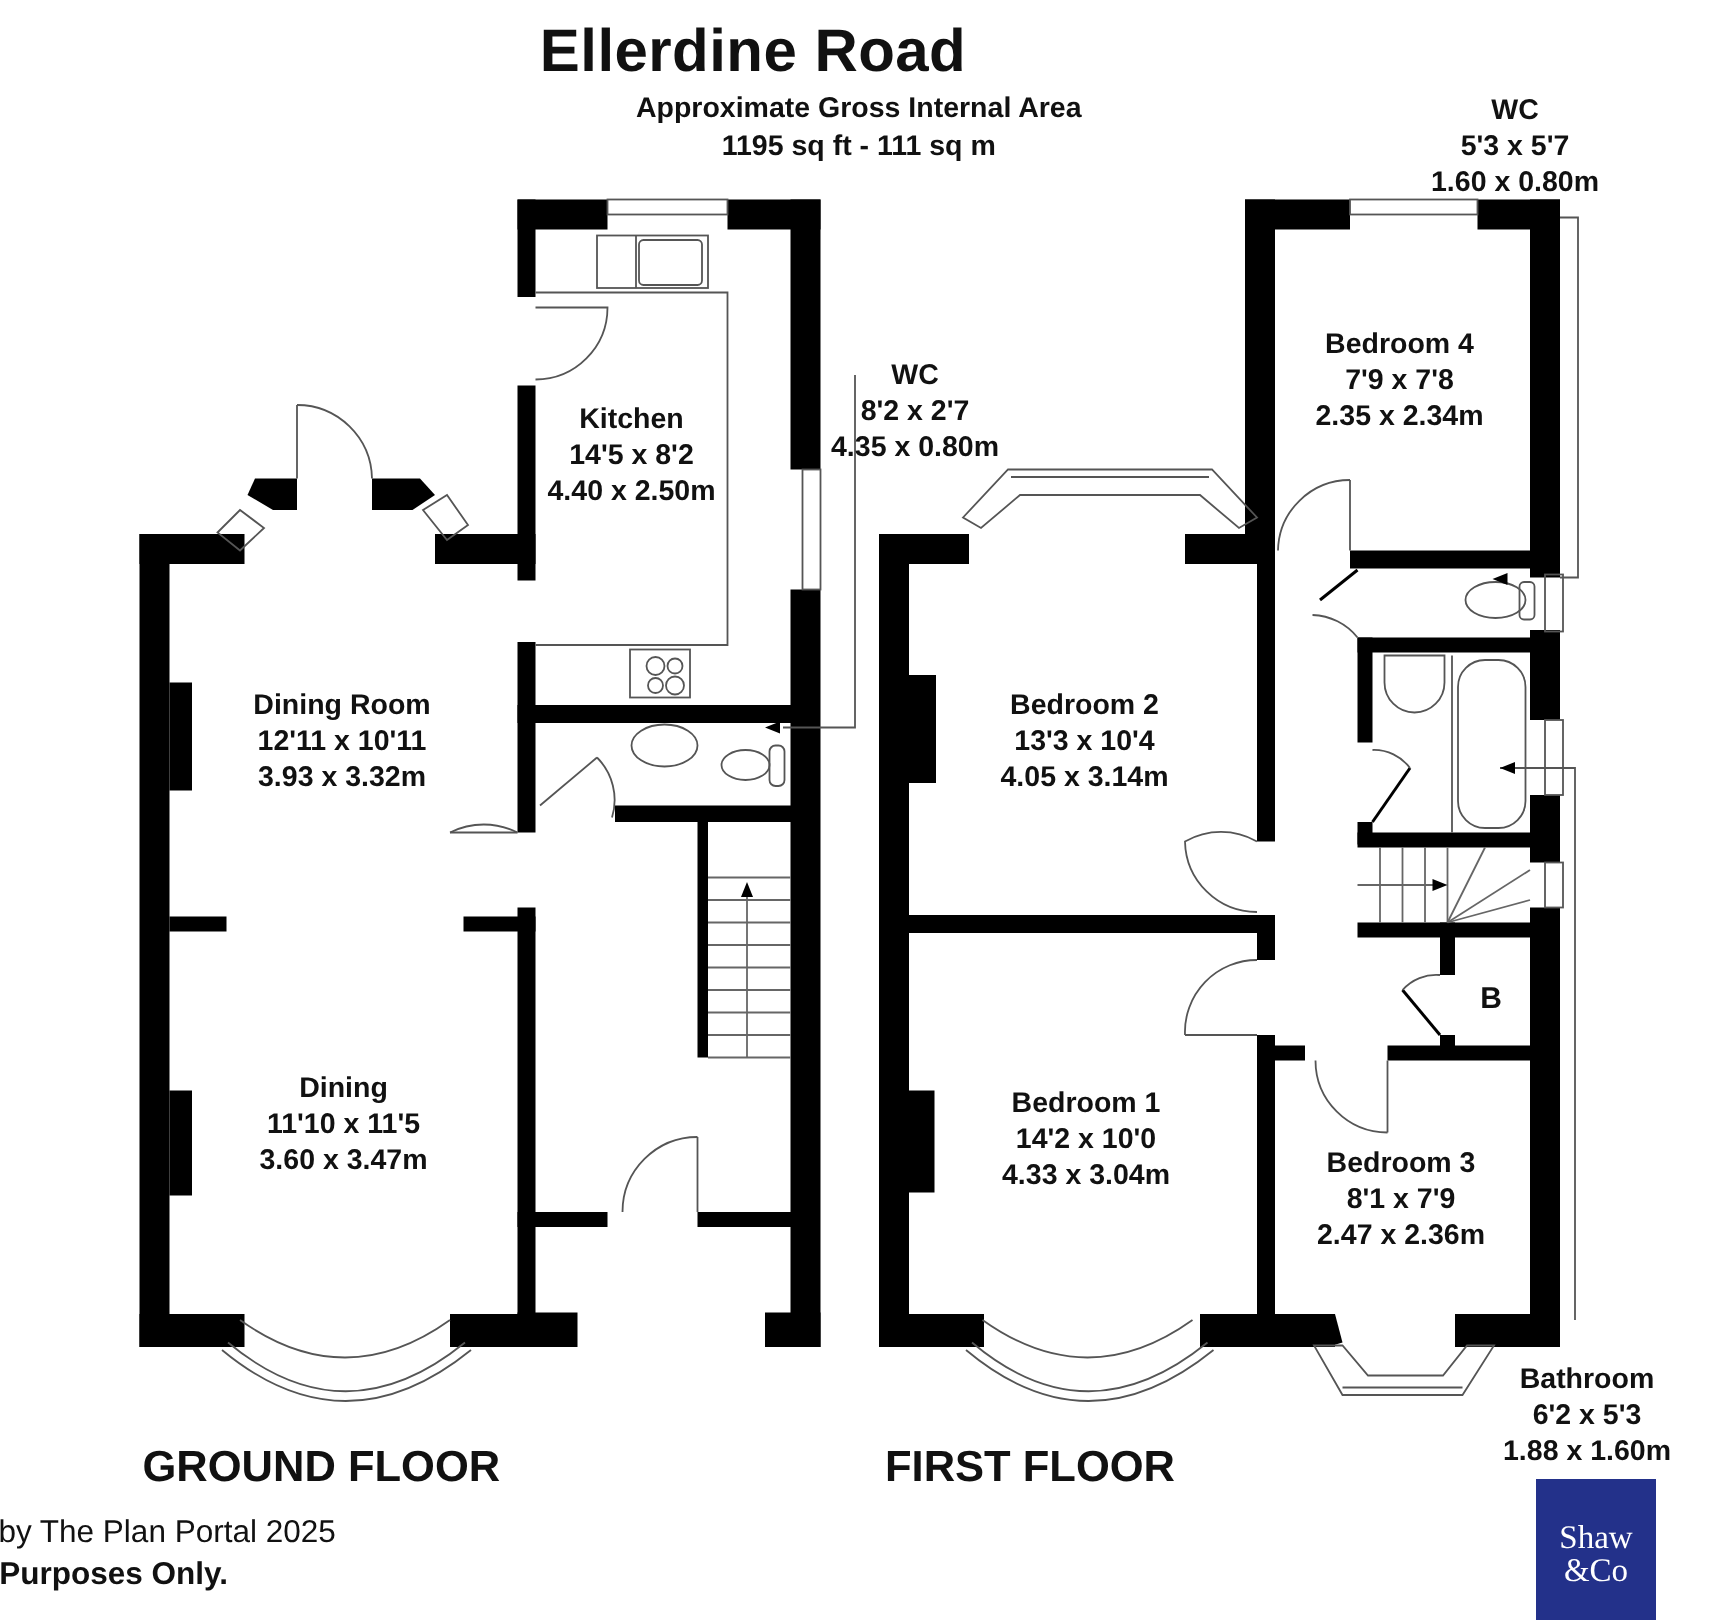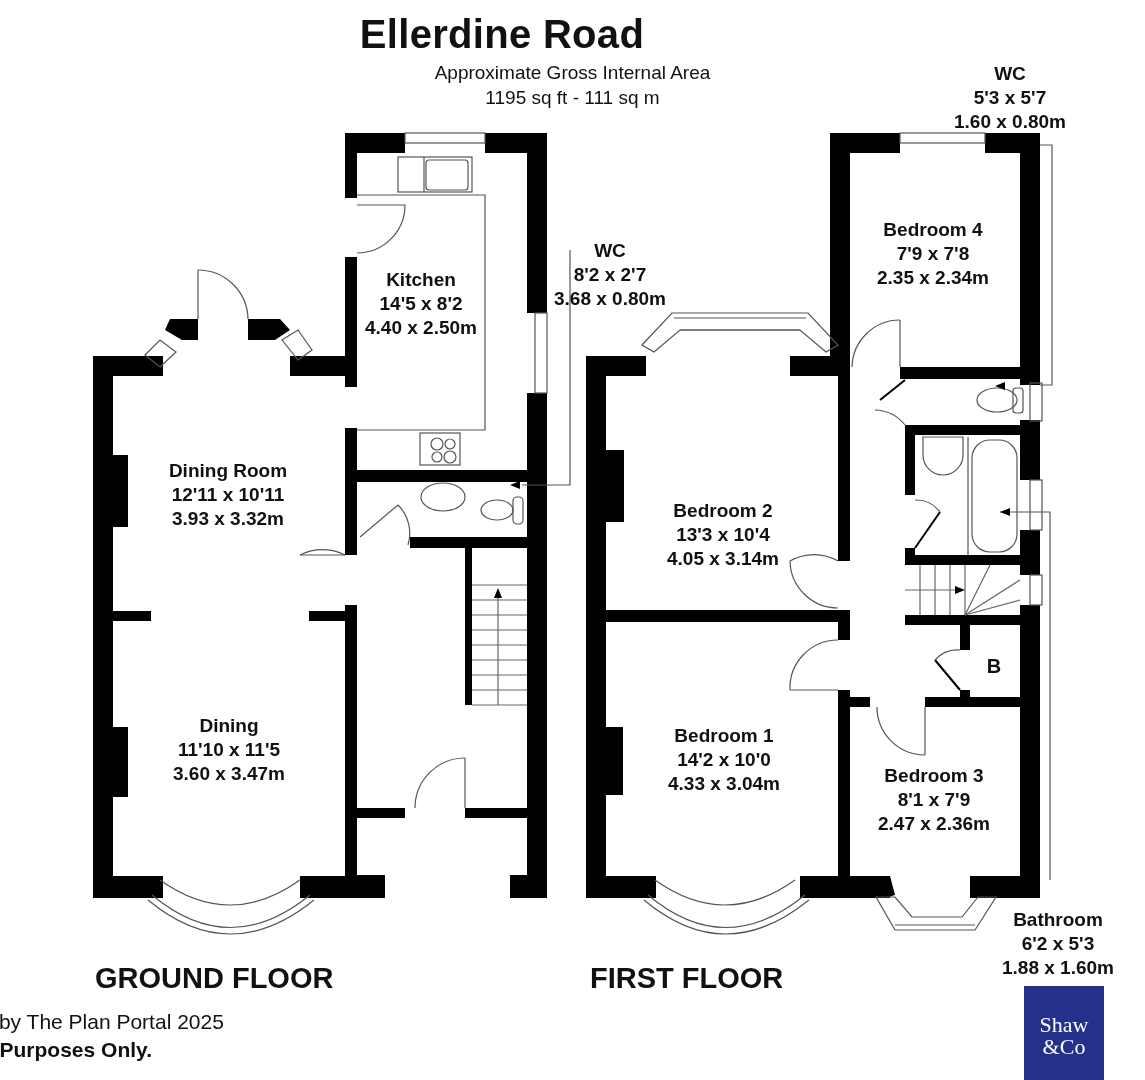--- a/index.html
+++ b/index.html
@@ -6,7 +6,7 @@
   body { width: 1145px; height: 1080px; position: relative; overflow: hidden; font-family: "Liberation Sans", sans-serif; color: #111; }
   .abs { position: absolute; }
   .title { left: 0; width: 1004px; top: 12px; text-align: center; font-weight: bold; font-size: 40px; letter-spacing: 0.3px; }
-  .subtitle { left: 0; width: 1145px; text-align: center; font-weight: normal; font-size: 19px; }
+  .subtitle { left: 0; width: 1145px; text-align: center; font-weight: bold; font-size: 19px; }
   .label { text-align: center; font-weight: bold; font-size: 19px; line-height: 24px; white-space: nowrap; transform: translateX(-50%); }
   .floor-label { font-weight: bold; font-size: 29px; white-space: nowrap; }
   .footer { left: 0; width: 1145px; text-align: center; font-size: 21px; }

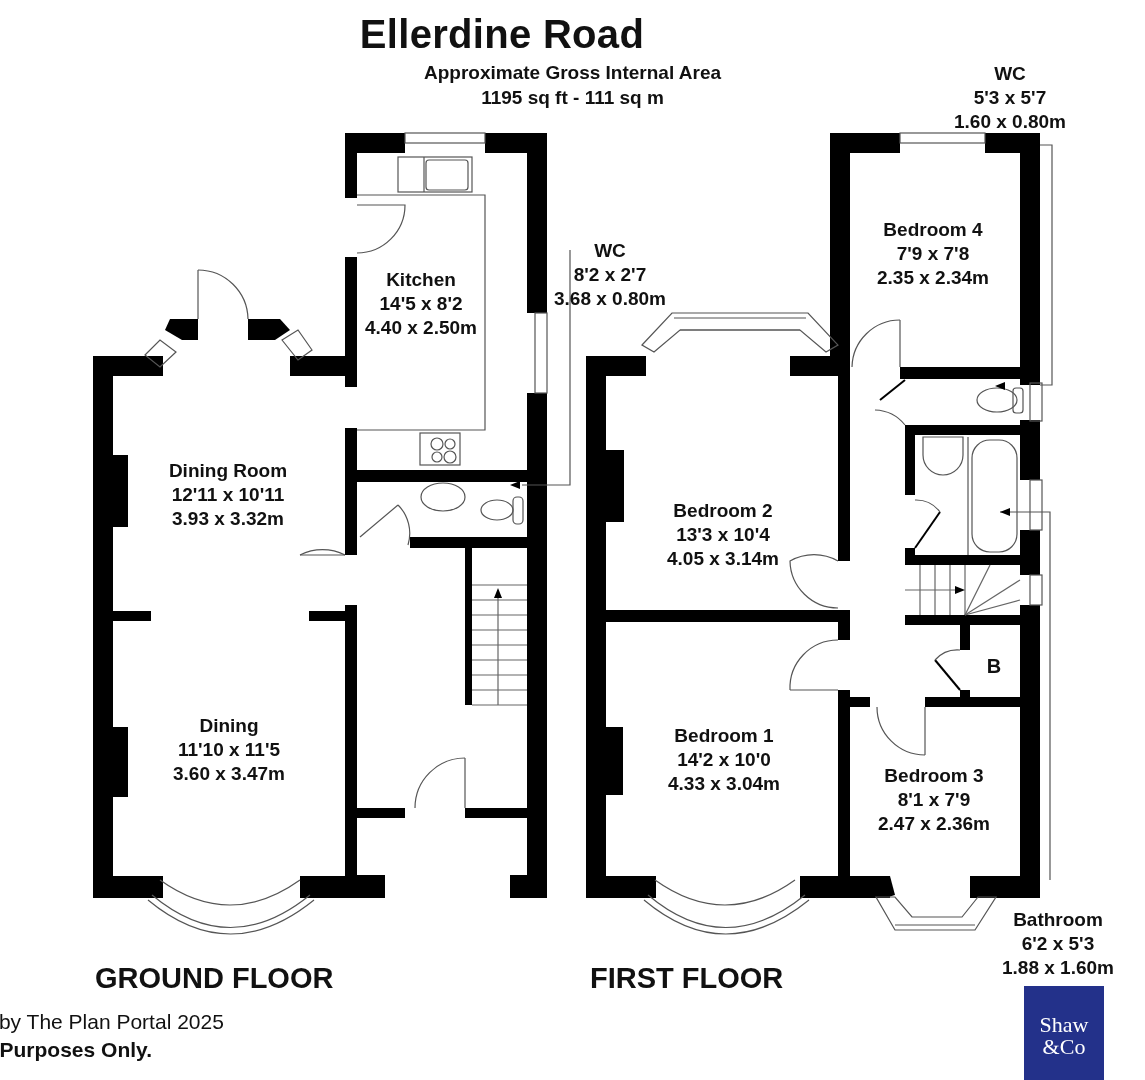--- a/index.html
+++ b/index.html
@@ -224,7 +224,7 @@
 <div class="abs label" style="left:610px; top:239px;">
   <div>WC</div>
   <div>8'2 x 2'7</div>
-  <div>3.68 x 0.80m</div>
+  <div>4.35 x 0.80m</div>
 </div>
 <div class="abs label" style="left:228px; top:459px;">
   <div>Dining Room</div>

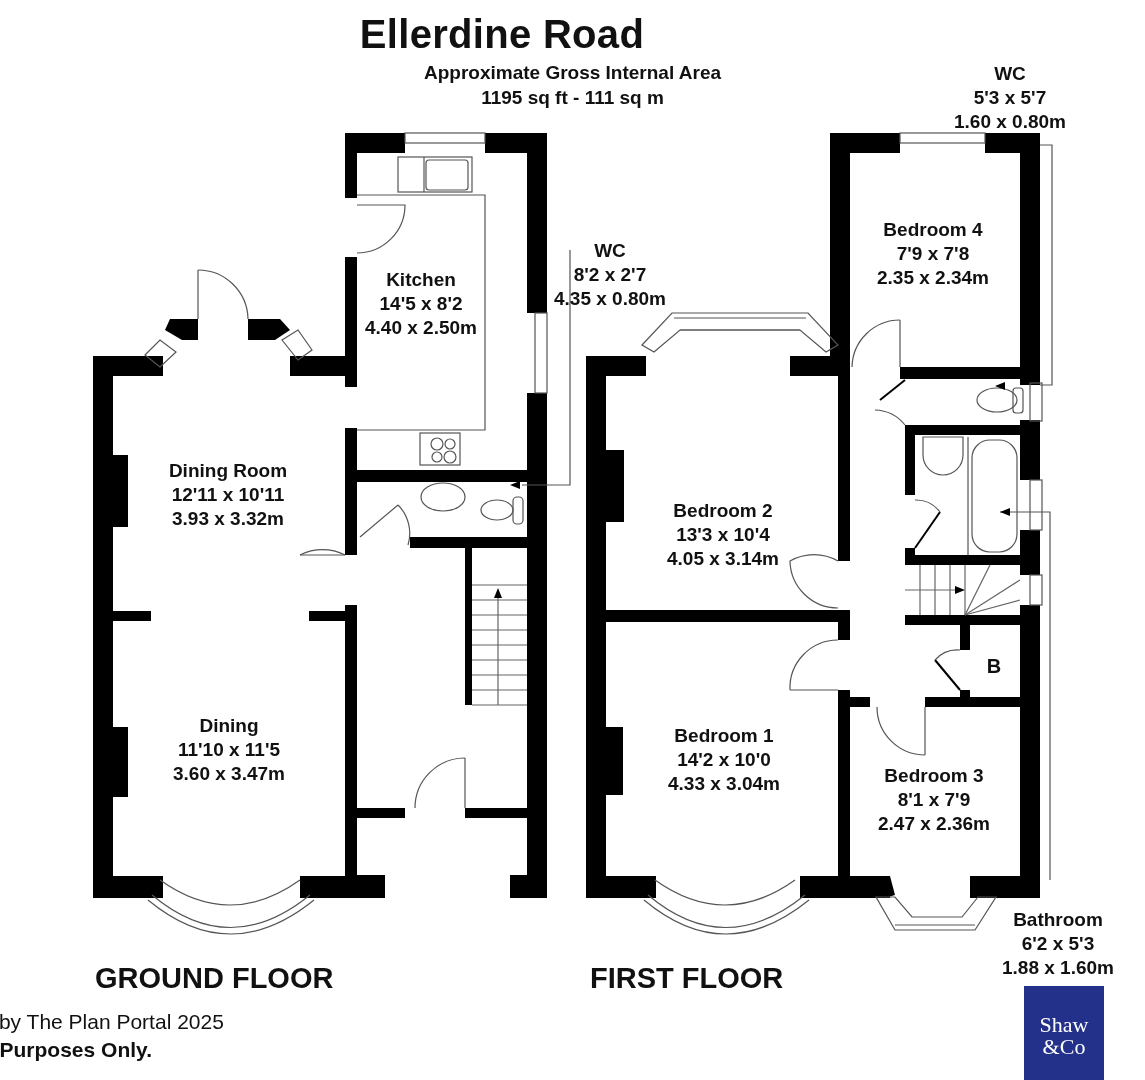--- a/index.html
+++ b/index.html
@@ -247,7 +247,7 @@
   <div>7'9 x 7'8</div>
   <div>2.35 x 2.34m</div>
 </div>
-<div class="abs label" style="left:723px; top:459px;margin-top:40px;">
+<div class="abs label" style="left:723px; top:459px;">
   <div>Bedroom 2</div>
   <div>13'3 x 10'4</div>
   <div>4.05 x 3.14m</div>

